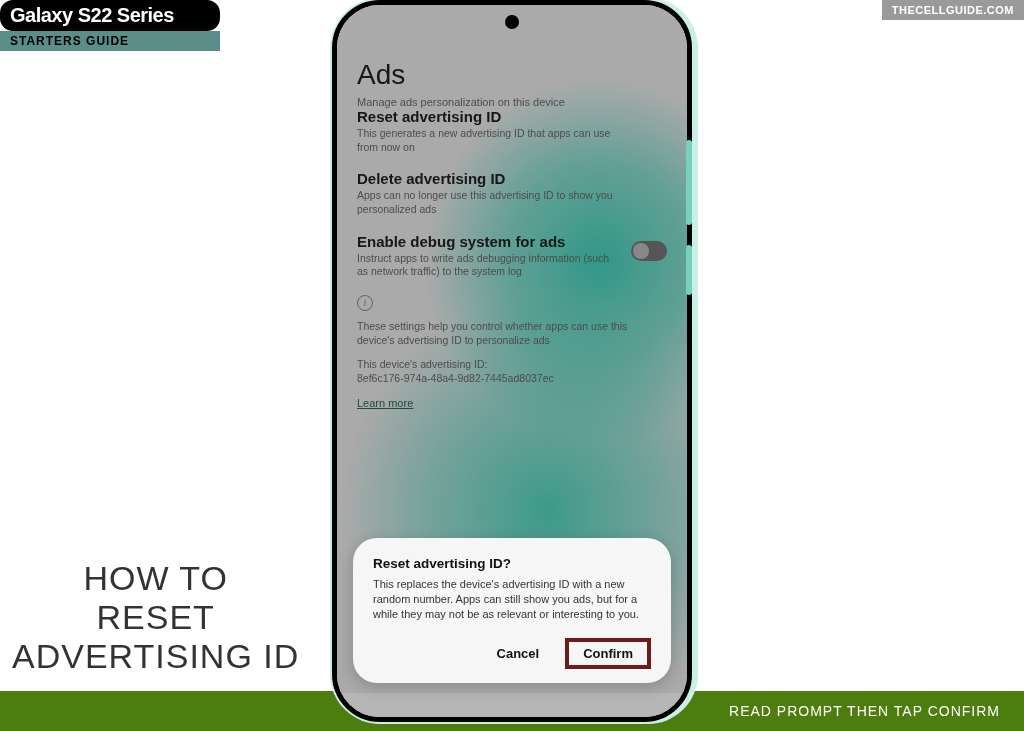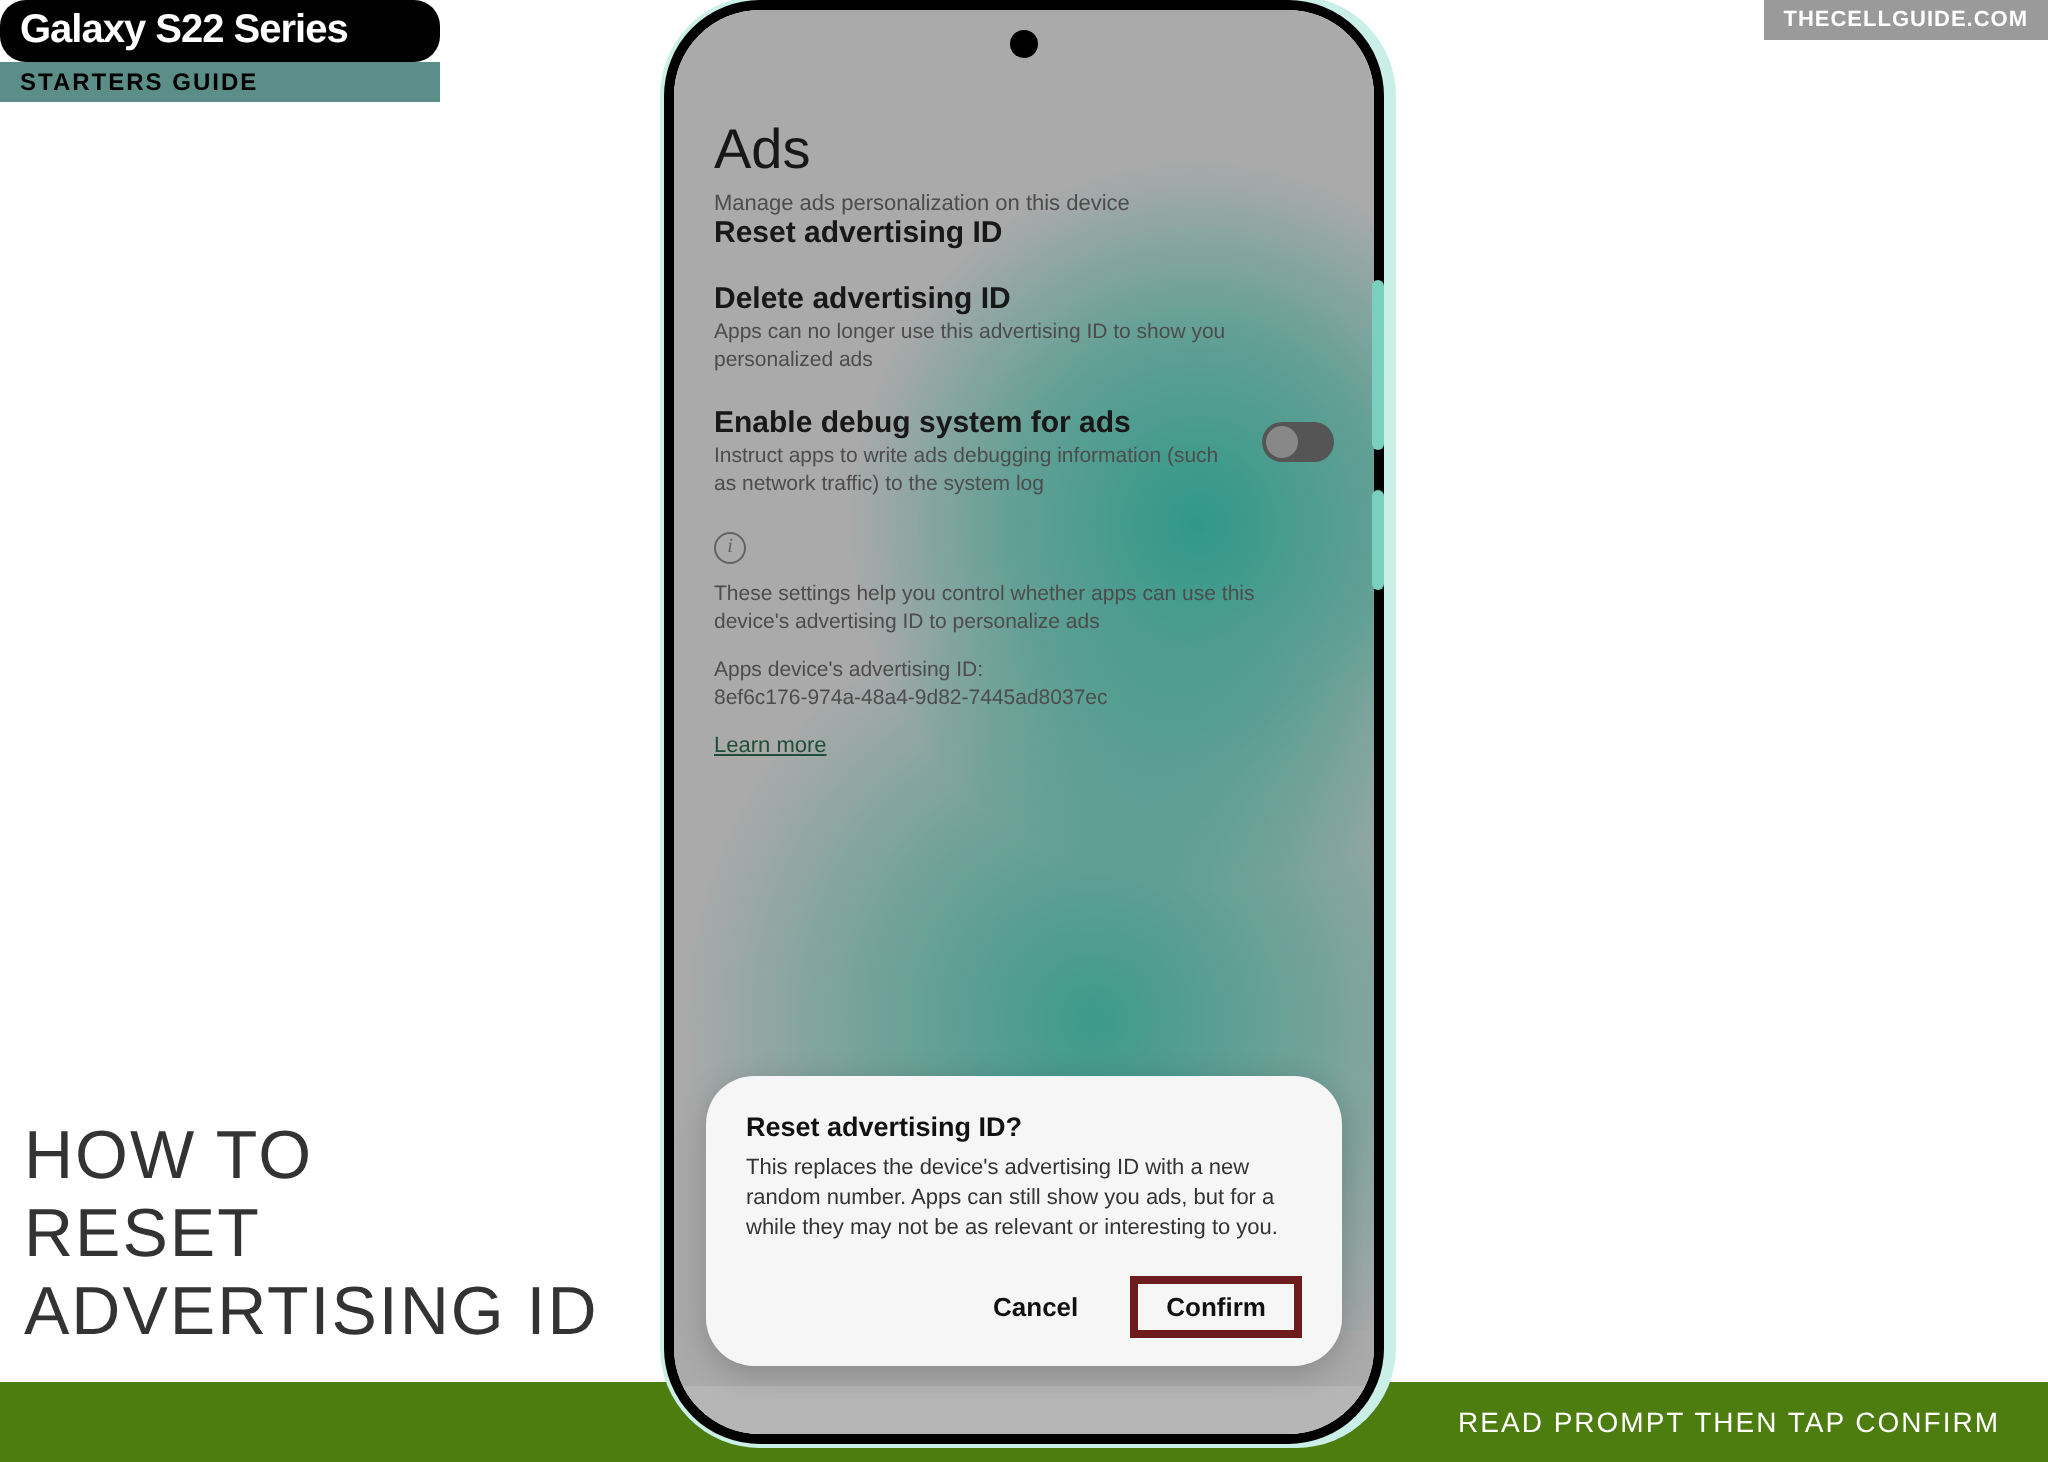--- a/index.html
+++ b/index.html
@@ -208,6 +208,7 @@
 
       <div class="row">
         <div class="row-title">Reset advertising ID</div>
+        <div class="row-sub">This generates a new advertising ID that apps can use from now on</div>
       </div>
 
       <div class="row">

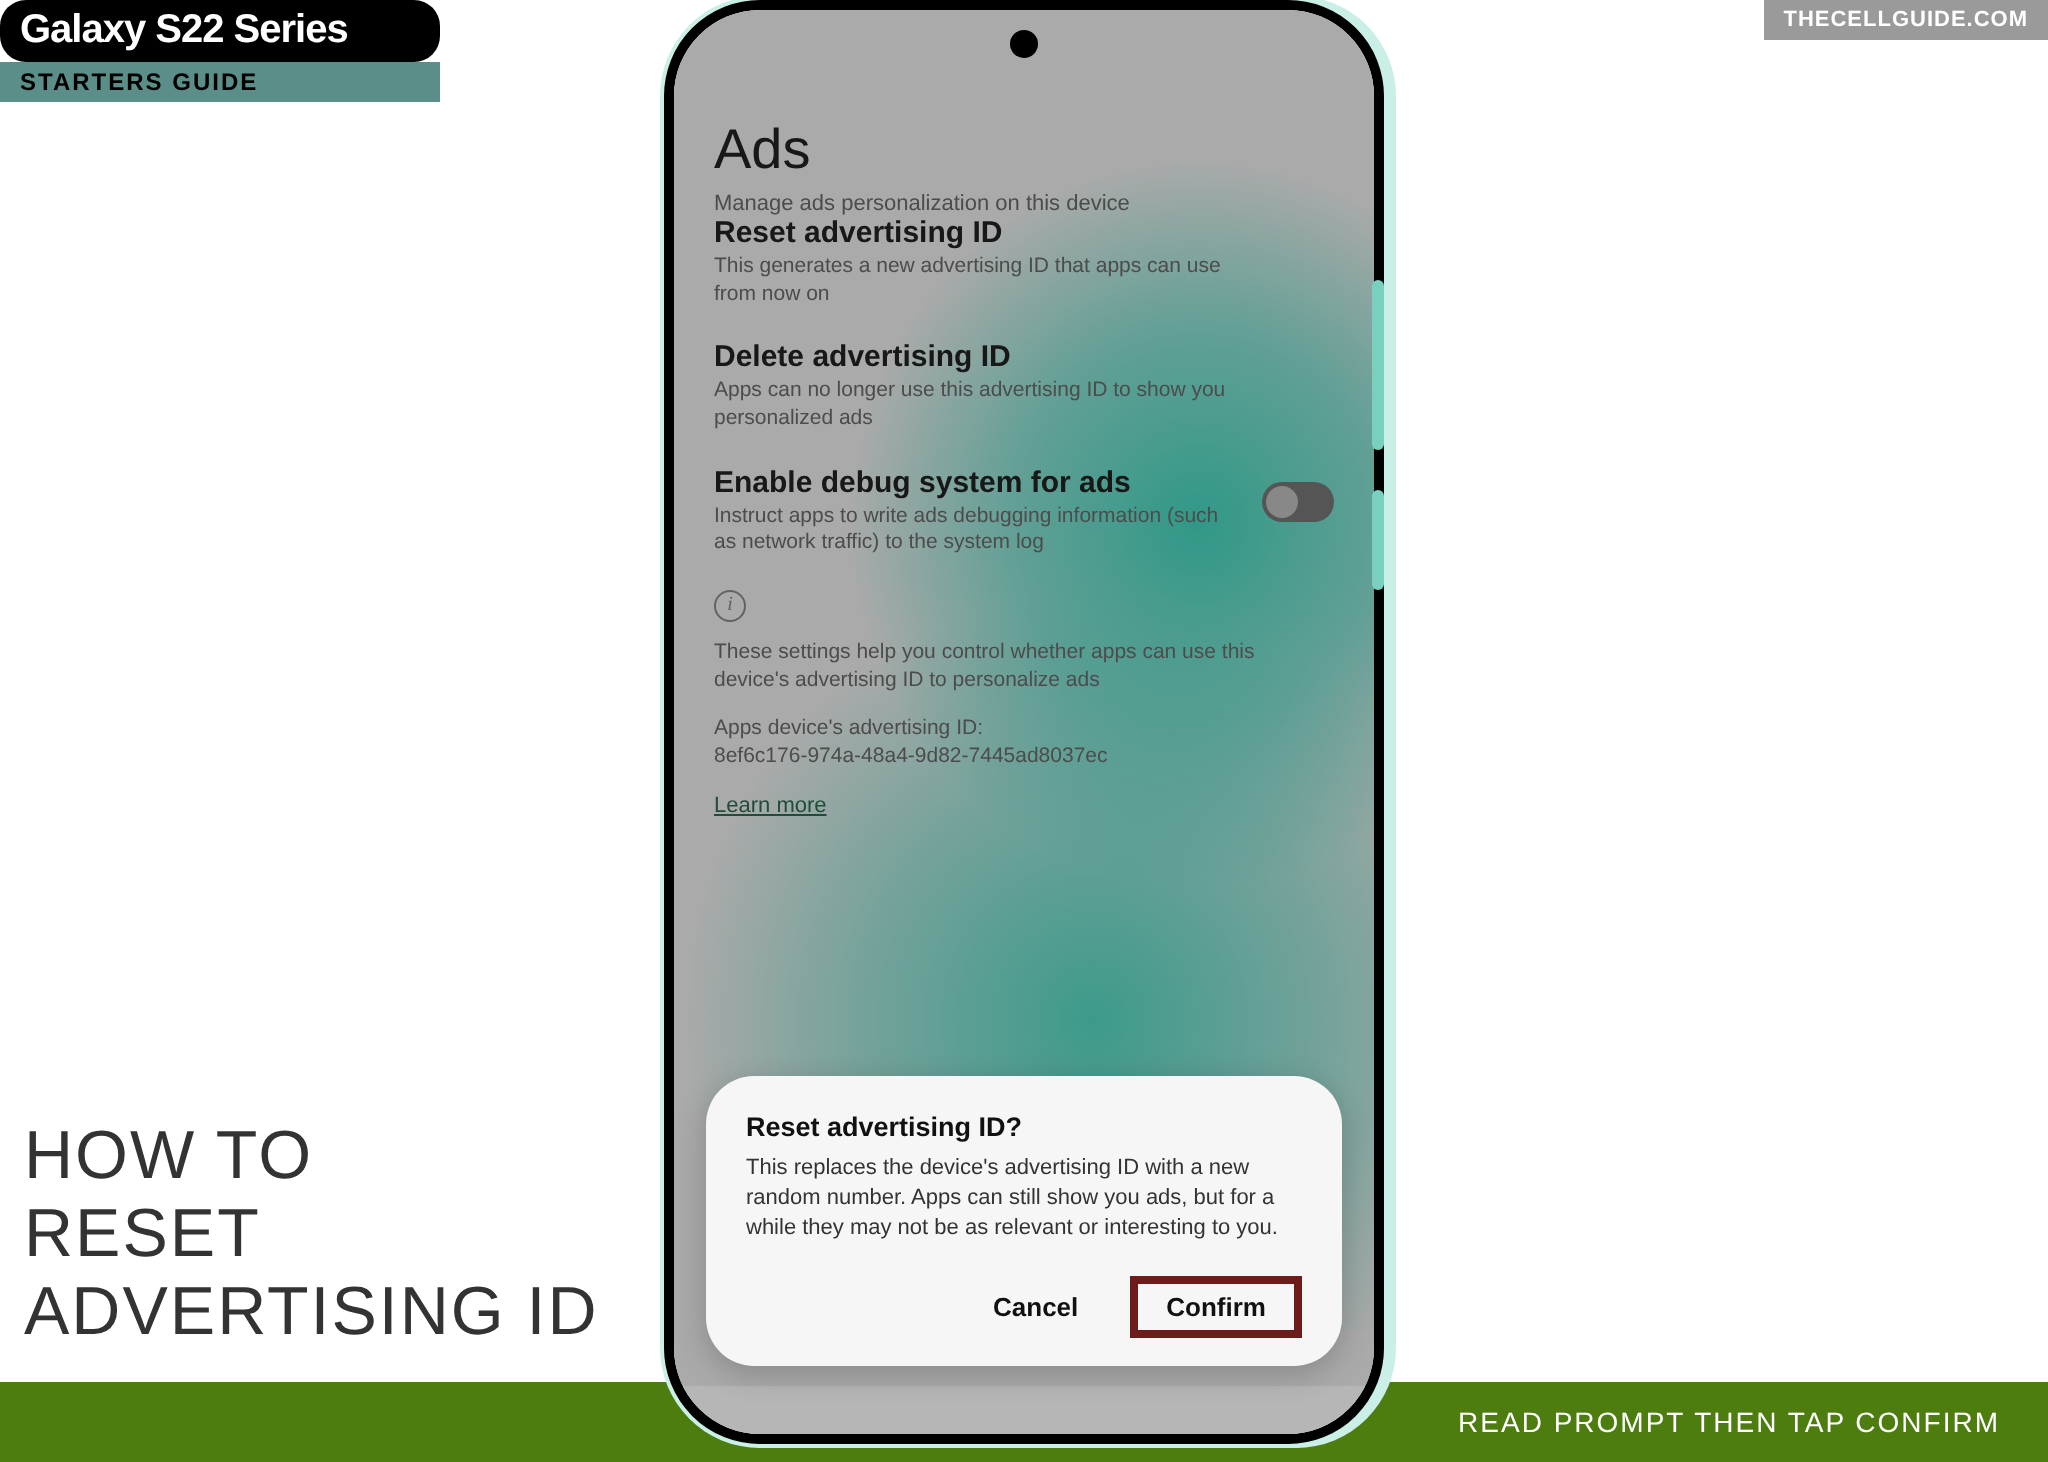--- a/index.html
+++ b/index.html
@@ -226,7 +226,7 @@
         <div class="info-icon">i</div>
         <p>These settings help you control whether apps can use this device's advertising ID to personalize ads</p>
         <p>
-          <span>Apps device's advertising ID:</span><br>
+          <span>This device's advertising ID:</span><br>
           <span>8ef6c176-974a-48a4-9d82-7445ad8037ec</span>
         </p>
         <a class="learn-more">Learn more</a>

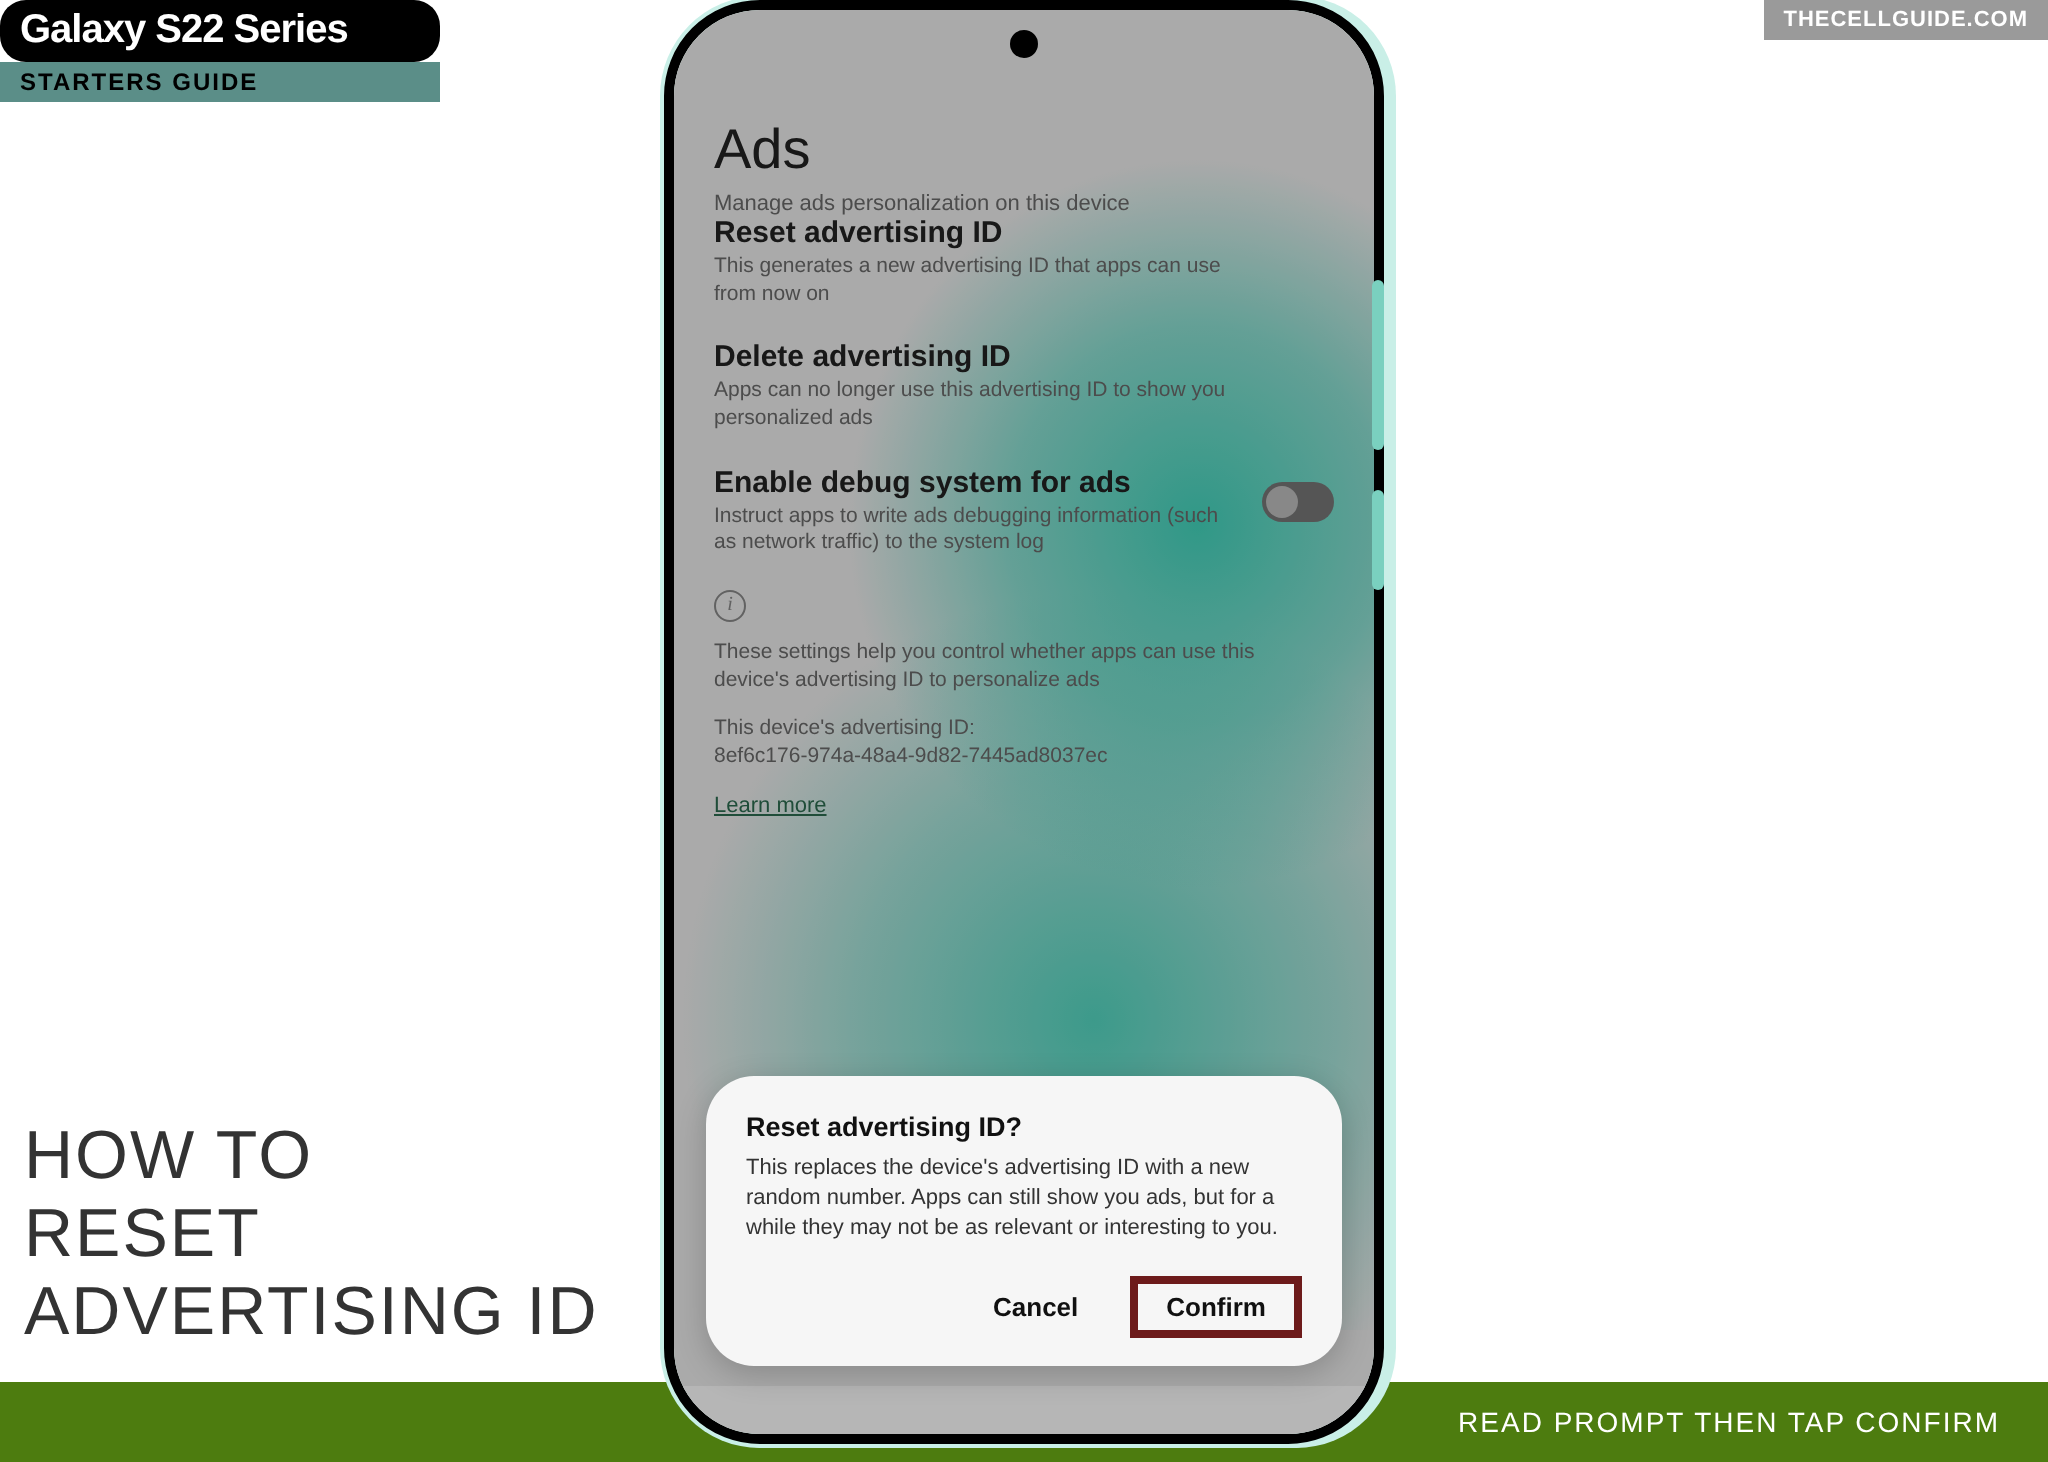--- a/index.html
+++ b/index.html
@@ -56,6 +56,7 @@
     line-height: 1.15;
     color: #333;
     letter-spacing: 1px;
+    text-align: center;
   }
   
   .bottom-bar {

